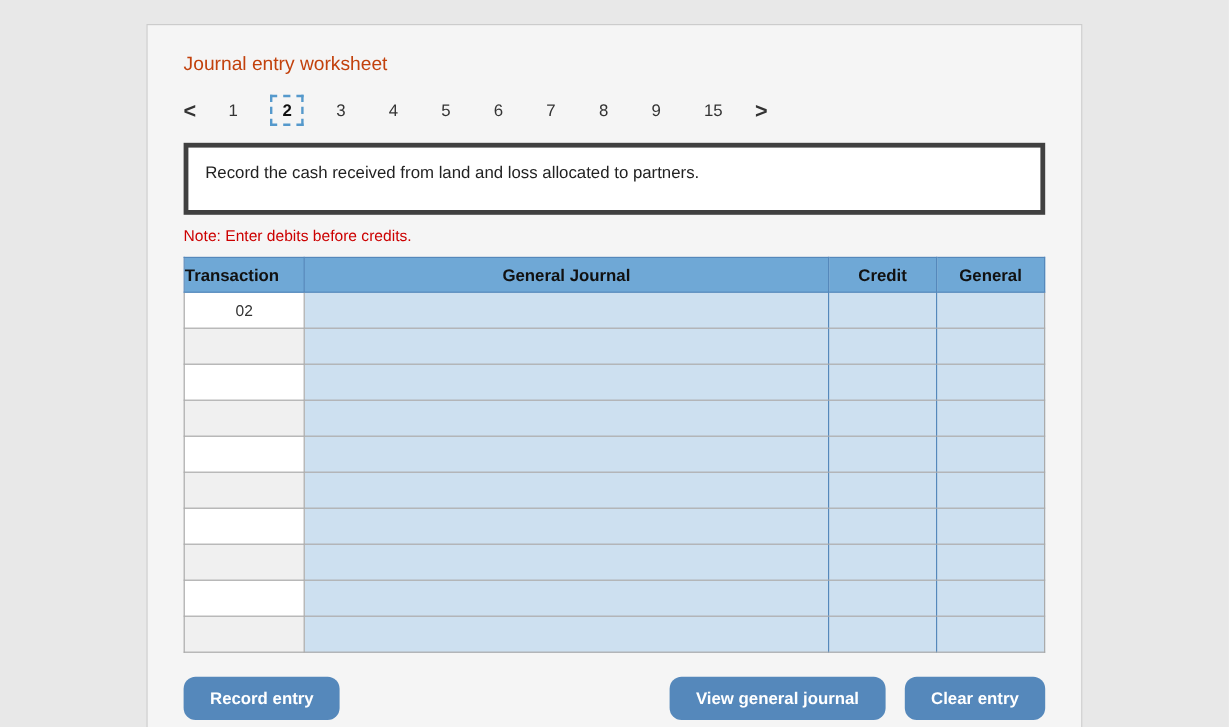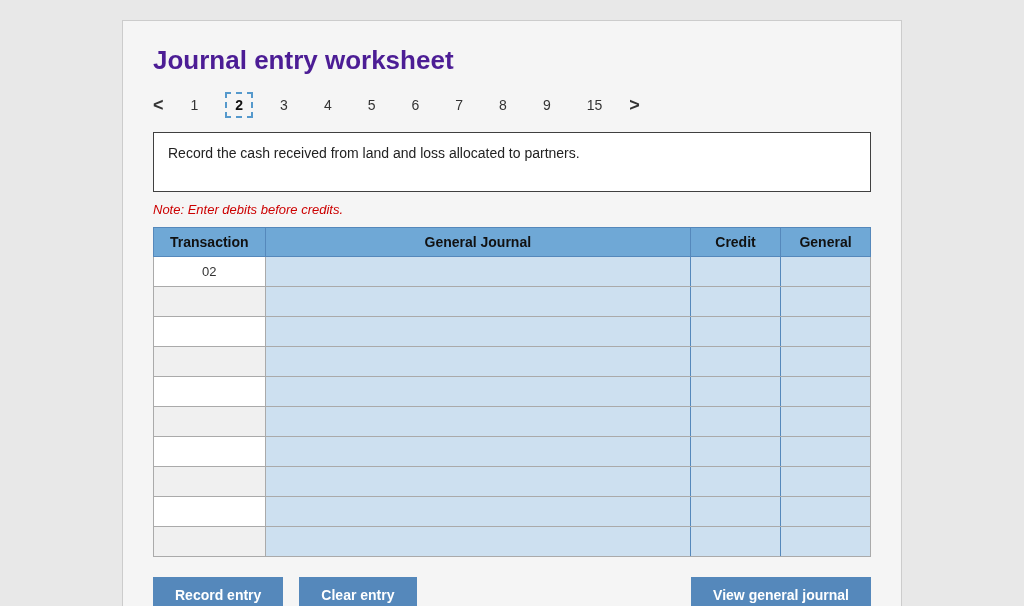--- a/index.html
+++ b/index.html
@@ -21,10 +21,10 @@
       min-height: 580px;
     }
     .title {
-      font-size: 26px;
-      font-weight: bold;
+      font-size: 16px;
+      font-weight: normal;
       margin-bottom: 16px;
-      color: #4c1d95;
+      color: #c2410c;
     }
     .tab-nav {
       display: flex;

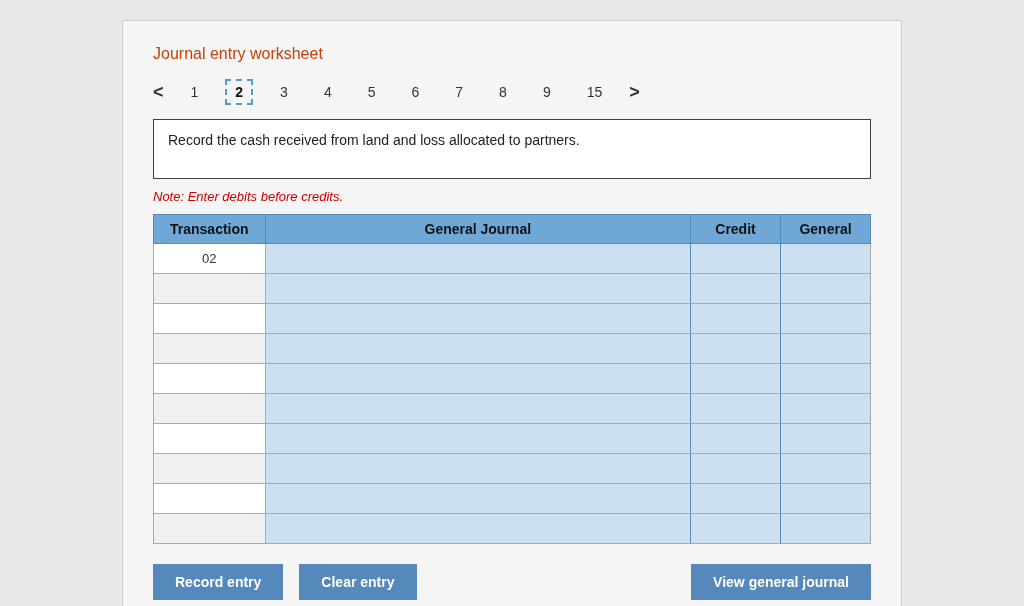--- a/index.html
+++ b/index.html
@@ -52,7 +52,7 @@
       color: #111;
     }
     .description-box {
-      border: 1px solid #404040;
+      border: 4px solid #404040;
       background: #fff;
       padding: 12px 14px;
       margin-bottom: 10px;

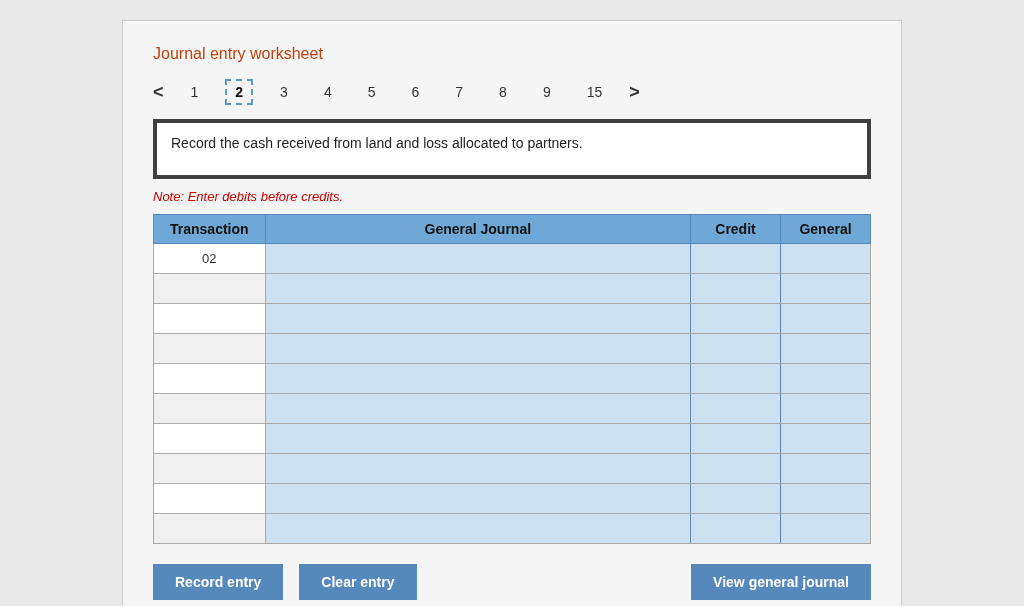--- a/index.html
+++ b/index.html
@@ -64,7 +64,6 @@
       color: #cc0000;
       font-size: 13px;
       margin-bottom: 10px;
-      font-style: italic;
     }
     .journal-table {
       width: 100%;

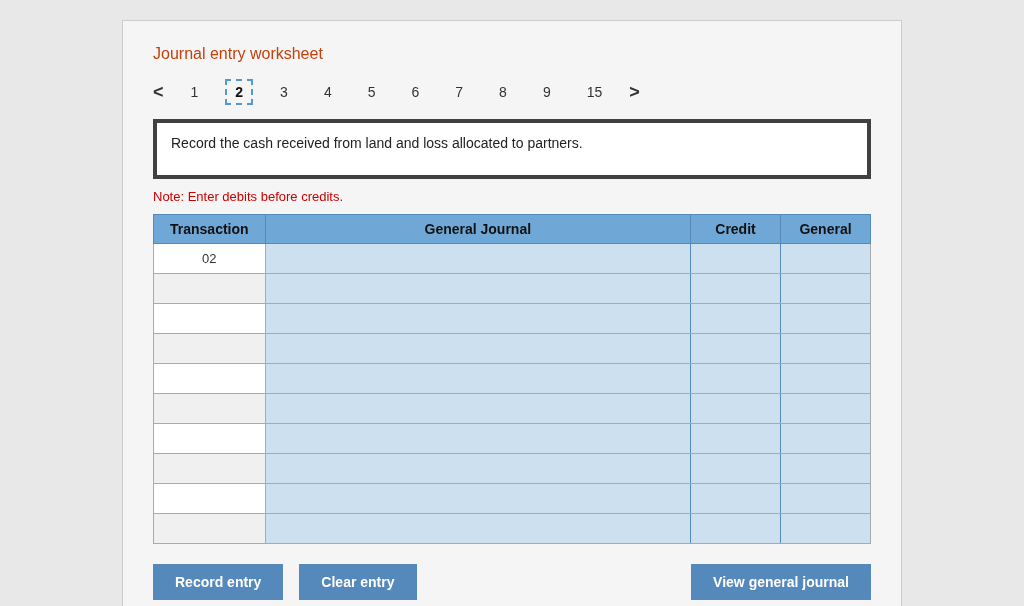--- a/index.html
+++ b/index.html
@@ -77,7 +77,7 @@
       color: #111;
       font-weight: bold;
       font-size: 14px;
-      padding: 6px 16px;
+      padding: 6px 0;
       border: 1px solid #5588bb;
       text-align: center;
     }

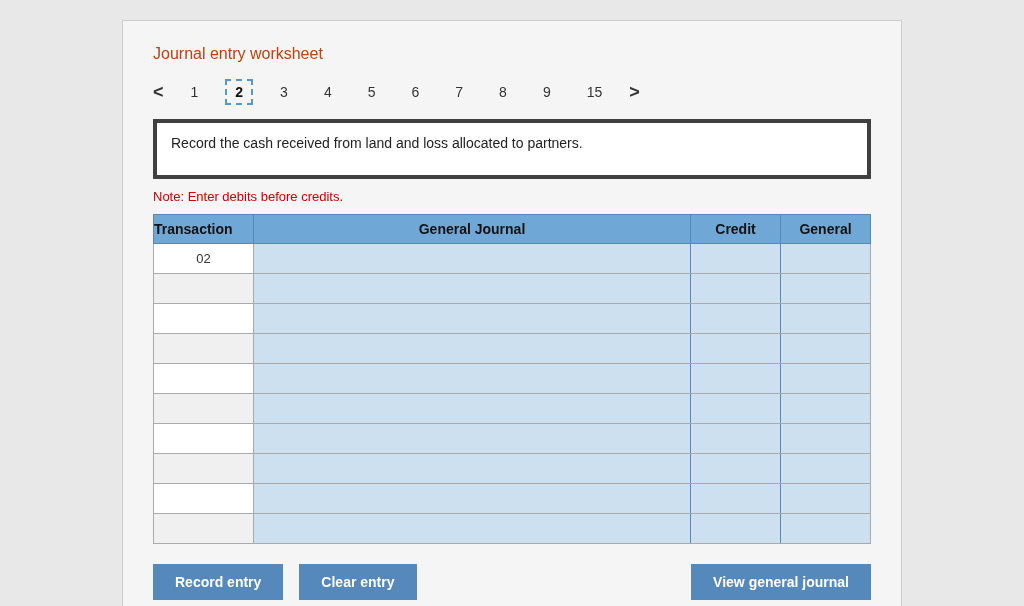--- a/index.html
+++ b/index.html
@@ -129,7 +129,7 @@
       font-size: 14px;
       font-weight: bold;
       cursor: pointer;
-      border-radius: 0;
+      border-radius: 10px;
       text-align: center;
     }
     .btn-record { }

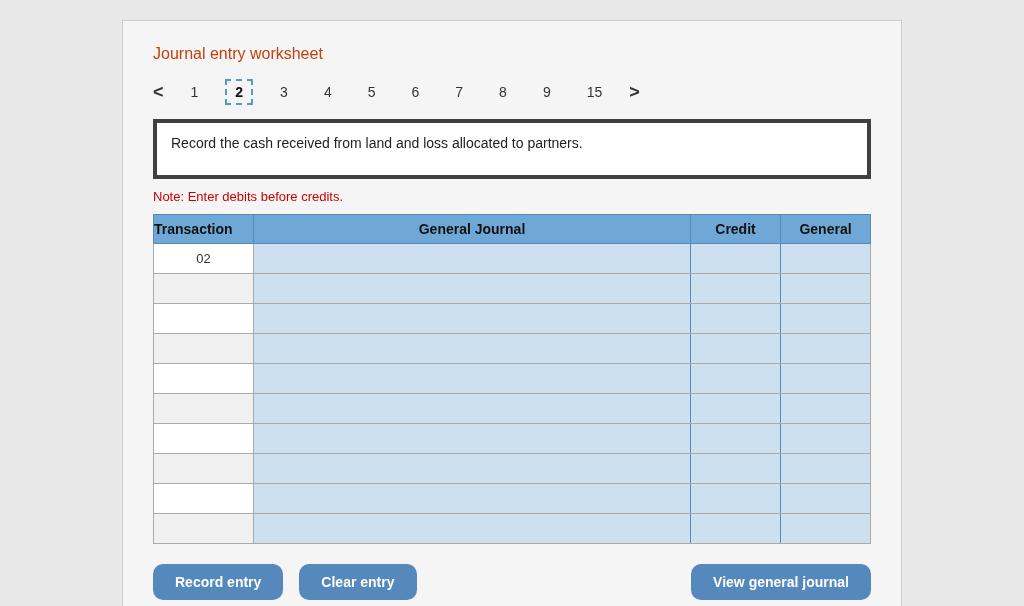--- a/index.html
+++ b/index.html
@@ -241,8 +241,8 @@
 
   <div class="btn-row">
     <button class="btn btn-record">Record entry</button>
+    <button class="btn btn-view">View general journal</button>
     <button class="btn btn-clear">Clear entry</button>
-    <button class="btn btn-view">View general journal</button>
   </div>
 
 </div>

